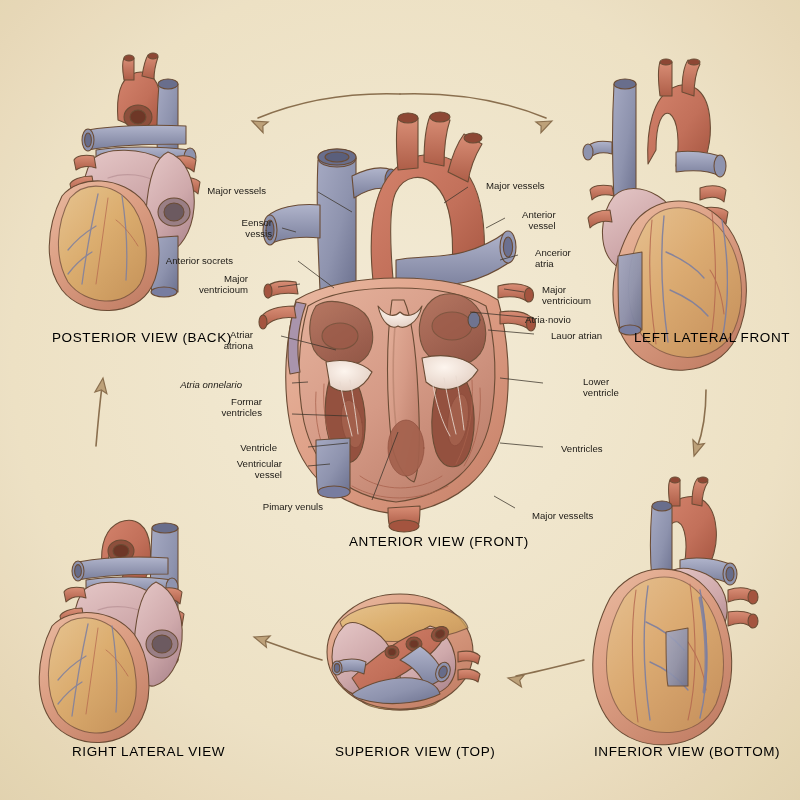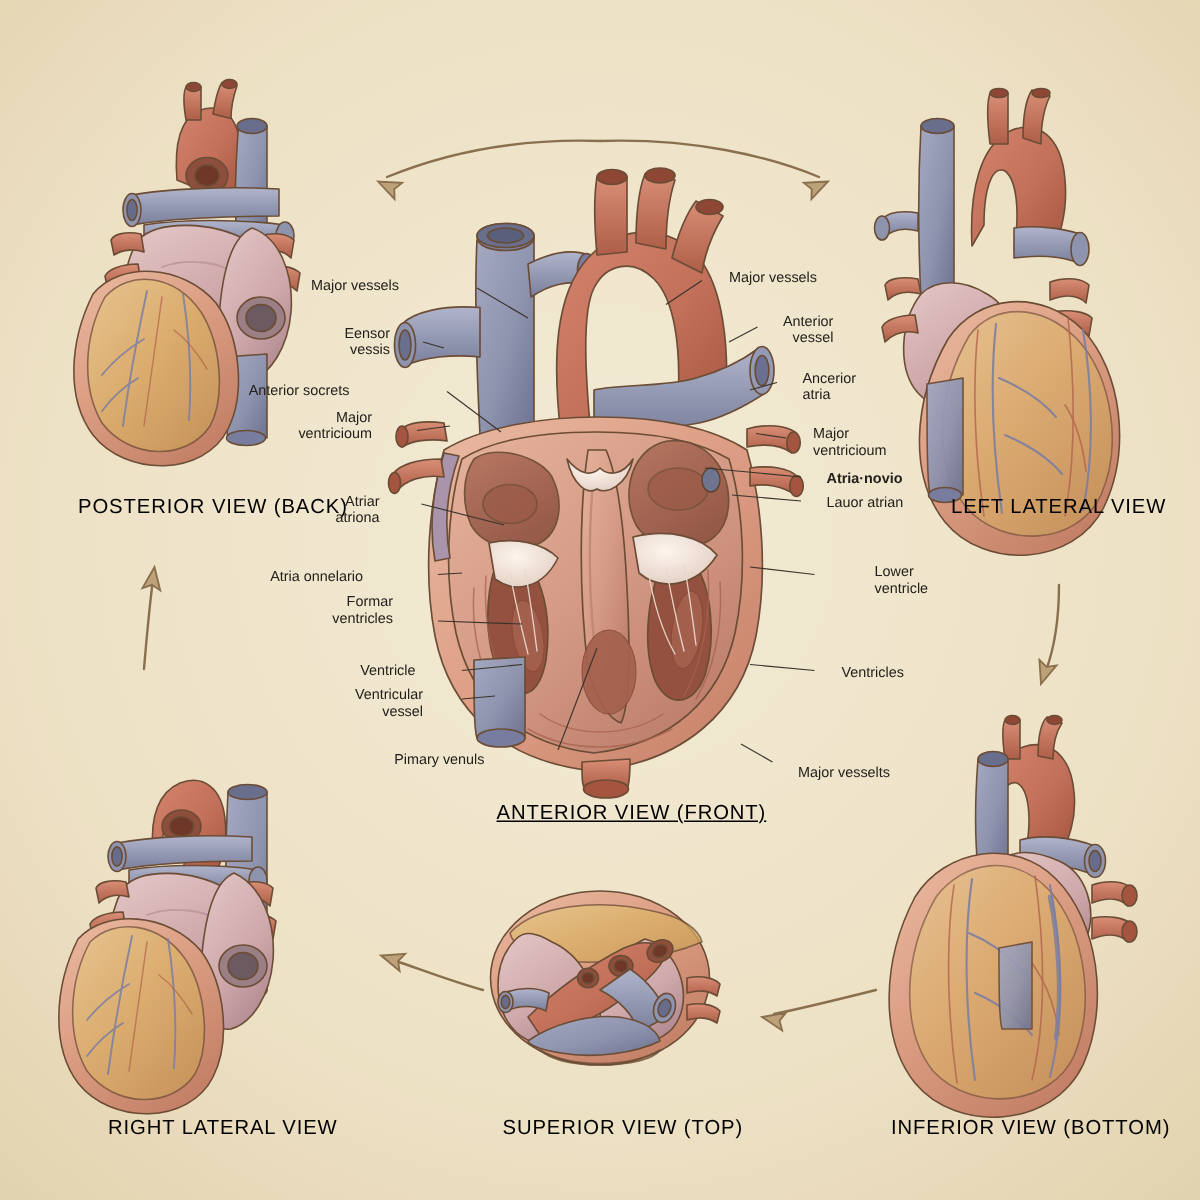--- a/index.html
+++ b/index.html
@@ -498,7 +498,7 @@
     </div>
   <div id="labelsLeft">
       <div class="lbl r" style="top: 186px; left: 0px; width: 252px;">Major vessels</div>
-      <div class="lbl r" style="top: 218px; left: 0px; width: 246px;">Eensor
+      <div class="lbl r" style="top: 218px; left: 12px; width: 246px;">Eensor
 vessis</div>
       <div class="lbl r" style="top: 256px; left: 0px; width: 219px;">Anterior socrets</div>
       <div class="lbl r" style="top: 274px; left: 0px; width: 234px;">Major

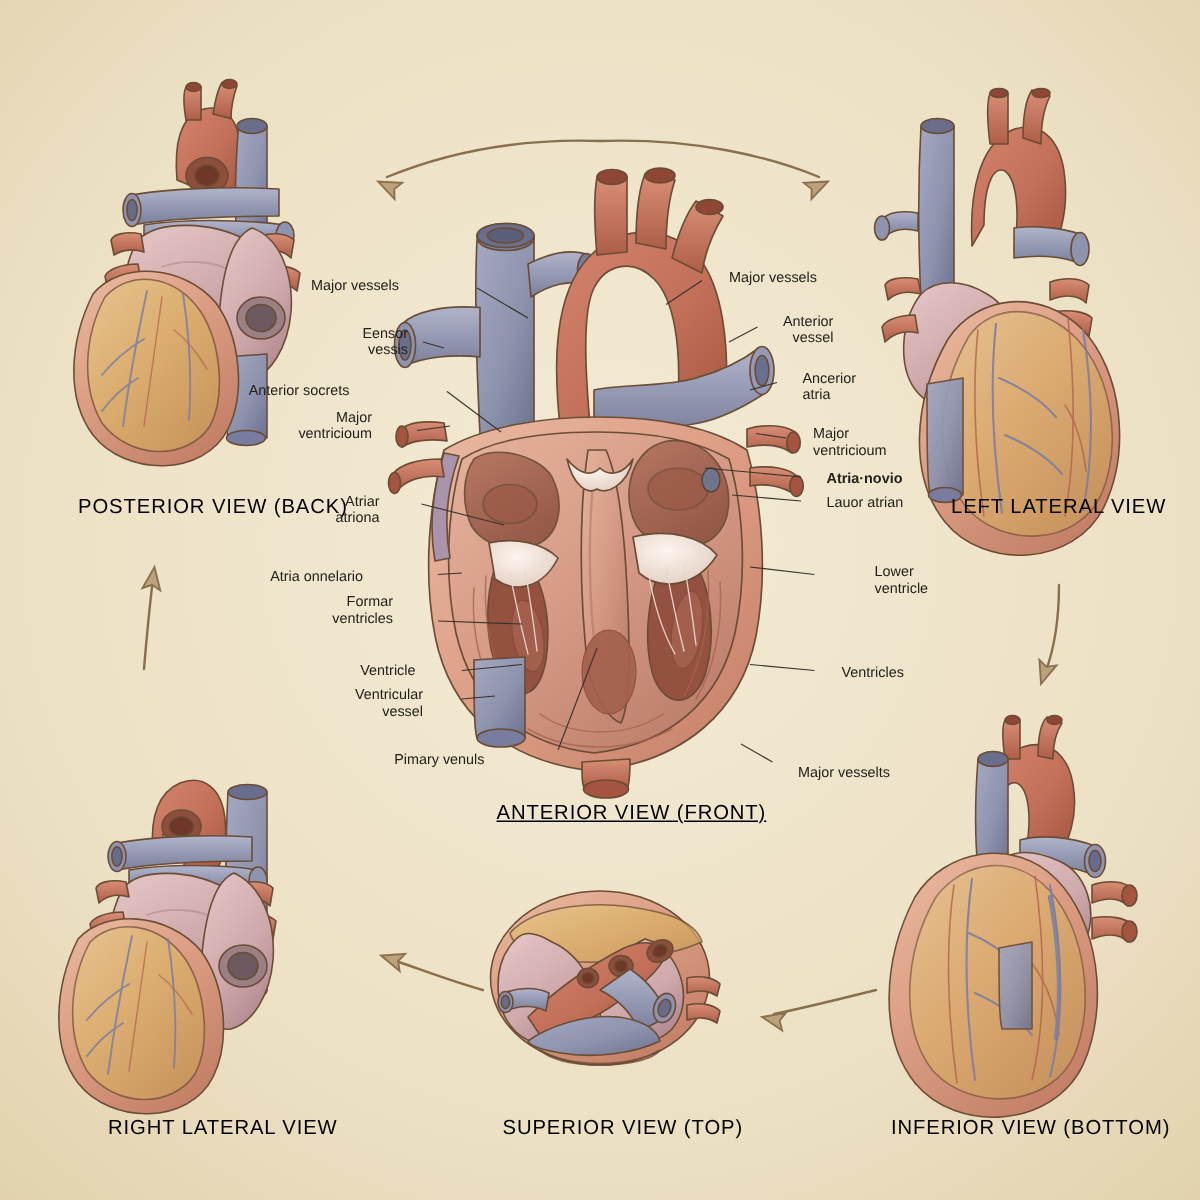--- a/index.html
+++ b/index.html
@@ -521,7 +521,7 @@
 atria</div>
       <div class="lbl l" style="top: 285px; left: 528px;">Major
 ventricioum</div>
-      <div class="lbl l" style="top: 315px; left: 537px; font-weight: bold;">Atria·novio</div>
+      <div class="lbl l" style="top: 315px; left: 511px;">Atria·novio</div>
       <div class="lbl l" style="top: 331px; left: 537px;">Lauor atrian</div>
       <div class="lbl l" style="top: 377px; left: 569px;">Lower
 ventricle</div>

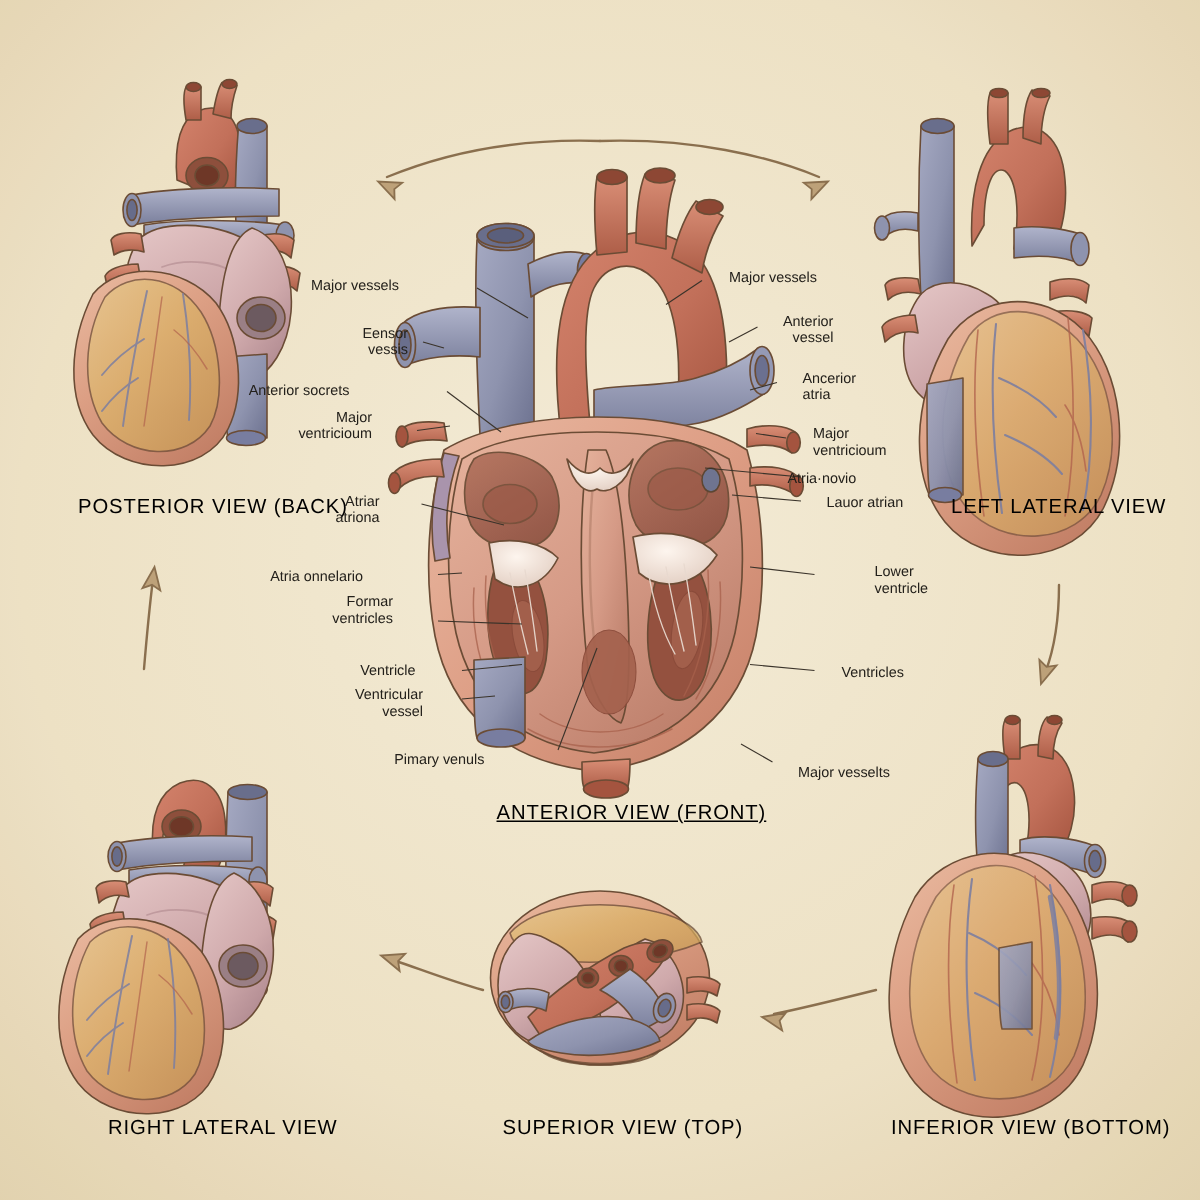--- a/index.html
+++ b/index.html
@@ -490,7 +490,7 @@
 
   <div id="captions">
       <div class="caption" style="left: 52px; top: 330px;">POSTERIOR VIEW (BACK)</div>
-      <div class="caption" style="left: 634px; top: 330px;">LEFT LATERAL VIEW</div>
+      <div class="caption" style="left: 634px; top: 330px;">LEFT LATERAL FRONT</div>
       <div class="caption" style="left: 331px; top: 534px; text-decoration: underline;">ANTERIOR VIEW (FRONT)</div>
       <div class="caption" style="left: 72px; top: 744px;">RIGHT LATERAL VIEW</div>
       <div class="caption" style="left: 335px; top: 744px;">SUPERIOR VIEW (TOP)</div>

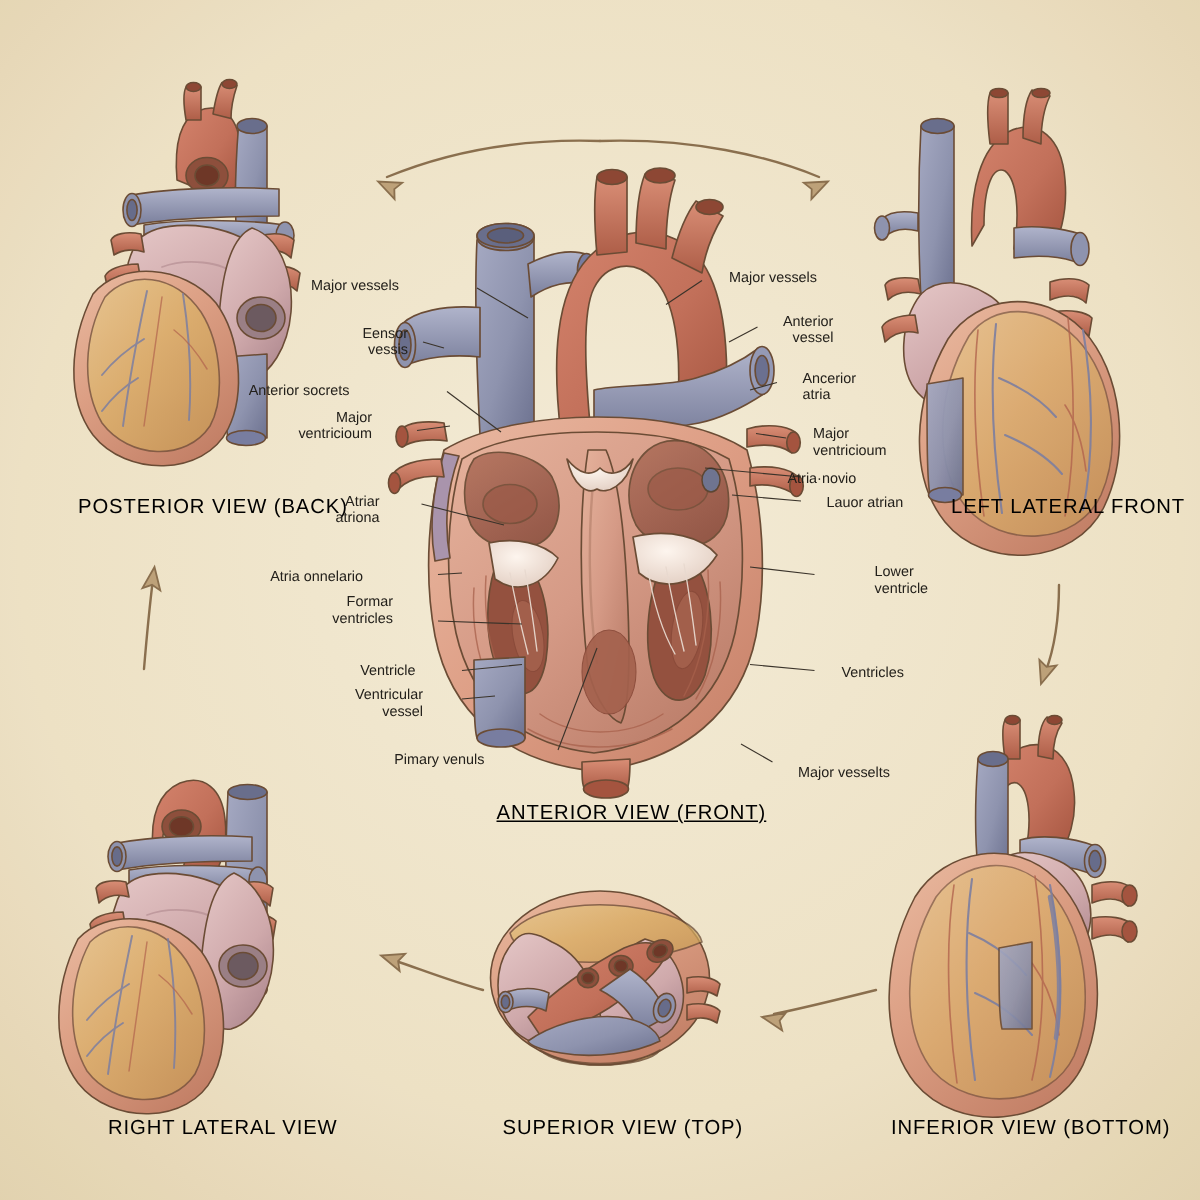--- a/index.html
+++ b/index.html
@@ -505,7 +505,7 @@
 ventricioum</div>
       <div class="lbl r" style="top: 330px; left: 0px; width: 239px;">Atriar
 atriona</div>
-      <div class="lbl r" style="top: 380px; left: 0px; width: 228px;">Atria onnelario</div>
+      <div class="lbl r" style="top: 380px; left: 0px; width: 228px; font-style: italic;">Atria onnelario</div>
       <div class="lbl r" style="top: 397px; left: 0px; width: 248px;">Formar
 ventricles</div>
       <div class="lbl r" style="top: 443px; left: 0px; width: 263px;">Ventricle</div>

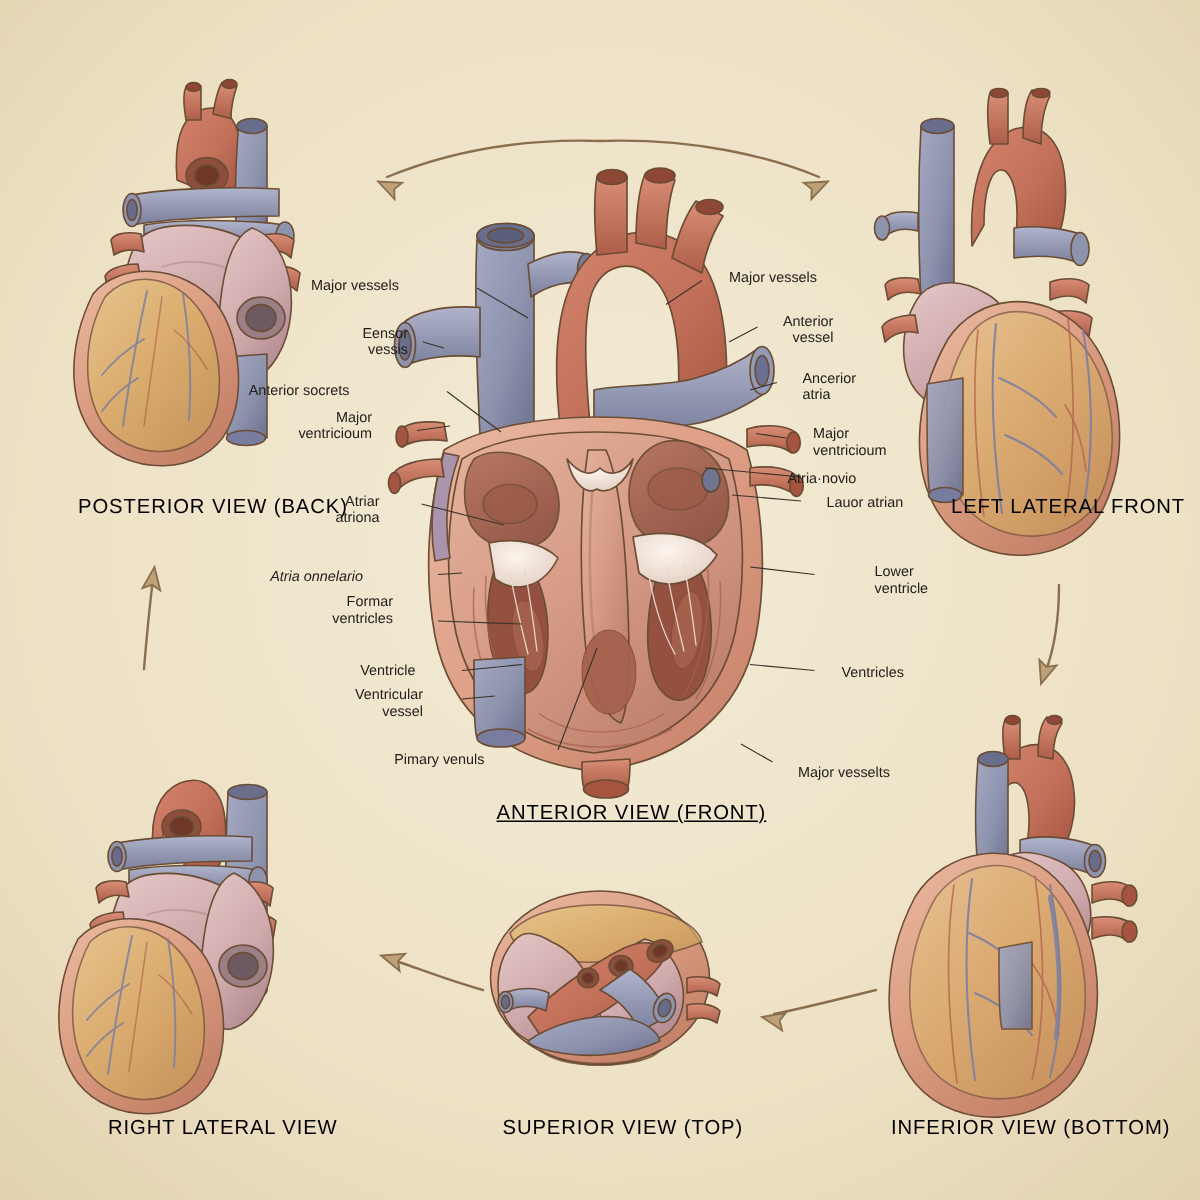--- a/index.html
+++ b/index.html
@@ -491,7 +491,7 @@
   <div id="captions">
       <div class="caption" style="left: 52px; top: 330px;">POSTERIOR VIEW (BACK)</div>
       <div class="caption" style="left: 634px; top: 330px;">LEFT LATERAL FRONT</div>
-      <div class="caption" style="left: 331px; top: 534px; text-decoration: underline;">ANTERIOR VIEW (FRONT)</div>
+      <div class="caption" style="left: 349px; top: 534px;">ANTERIOR VIEW (FRONT)</div>
       <div class="caption" style="left: 72px; top: 744px;">RIGHT LATERAL VIEW</div>
       <div class="caption" style="left: 335px; top: 744px;">SUPERIOR VIEW (TOP)</div>
       <div class="caption" style="left: 594px; top: 744px;">INFERIOR VIEW (BOTTOM)</div>

